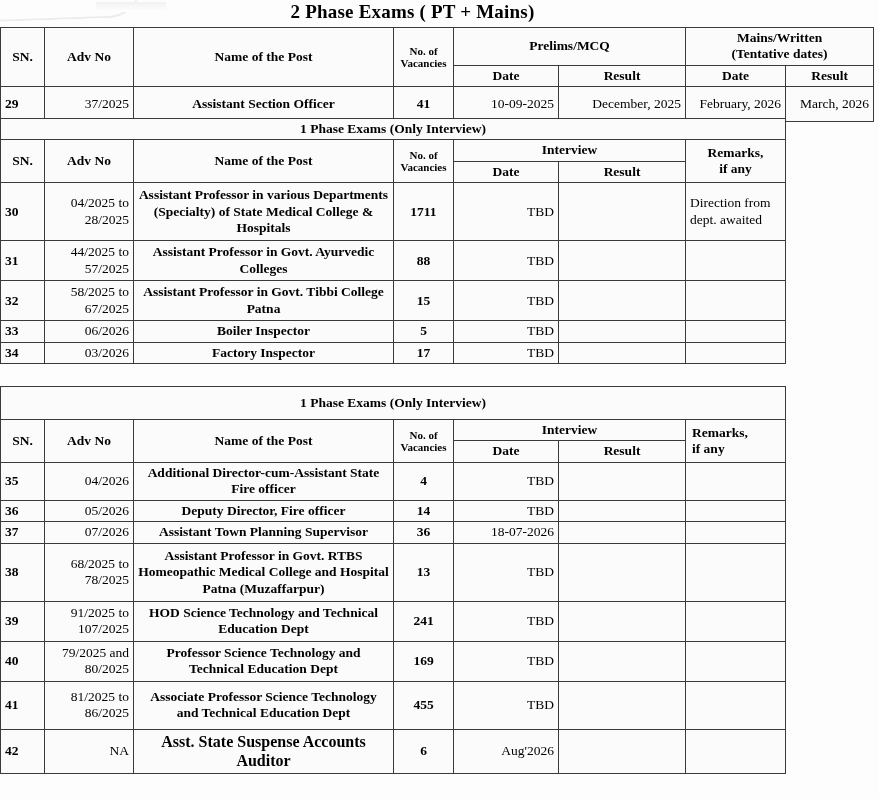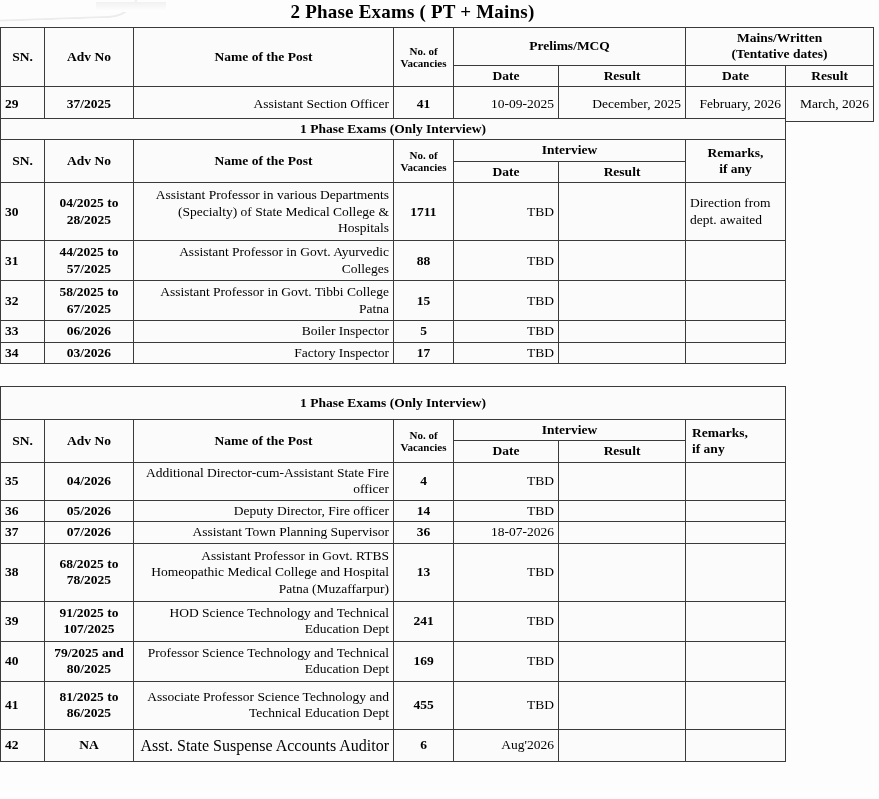--- a/index.html
+++ b/index.html
@@ -87,7 +87,7 @@
     padding-left: 6px;
   }
   td.sn { text-align: left; font-weight: bold; font-size: 14px; }
-  td.adv { text-align: center; font-weight: bold; font-size: 13px; }
+  td.adv { text-align: right; font-weight: normal; font-size: 13px; }
   td.post { text-align: right; font-weight: normal; font-size: 14px; padding-left: 6px; }
   td.vac { text-align: center; font-weight: bold; font-size: 14px; }
   td.date { text-align: right; font-weight: normal; font-size: 14px; }

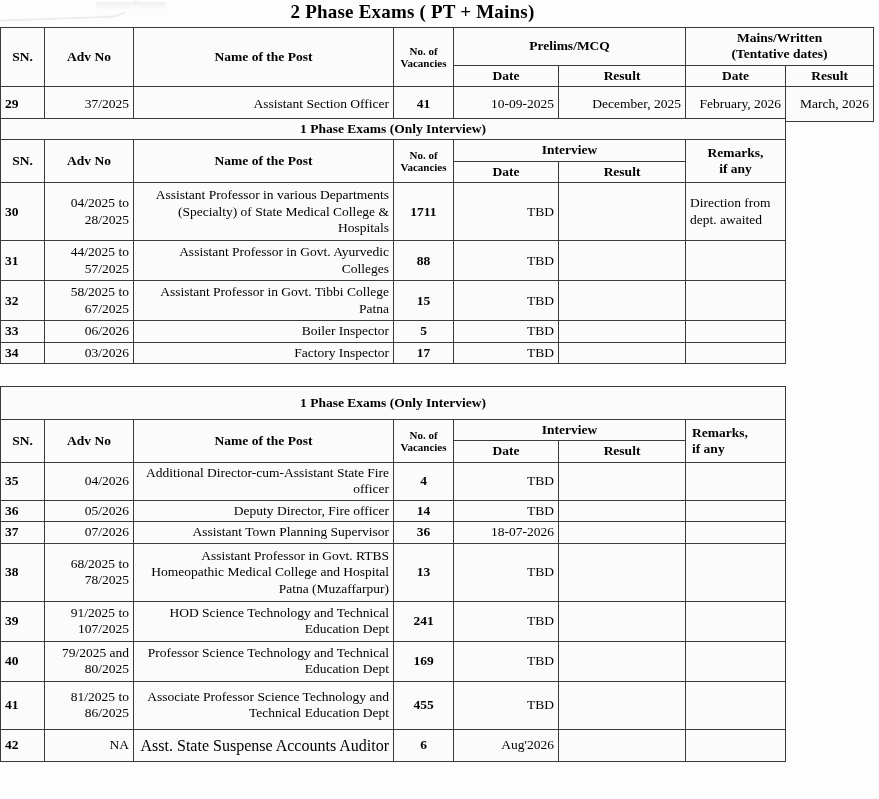--- a/index.html
+++ b/index.html
@@ -88,7 +88,7 @@
   }
   td.sn { text-align: left; font-weight: bold; font-size: 14px; }
   td.adv { text-align: right; font-weight: normal; font-size: 13px; }
-  td.post { text-align: right; font-weight: normal; font-size: 14px; padding-left: 6px; }
+  td.post { text-align: center; font-weight: bold; font-size: 14px; padding-left: 6px; }
   td.vac { text-align: center; font-weight: bold; font-size: 14px; }
   td.date { text-align: right; font-weight: normal; font-size: 14px; }
   td.rem { font-weight: normal; font-size: 13.5px; line-height: 1.3; }

